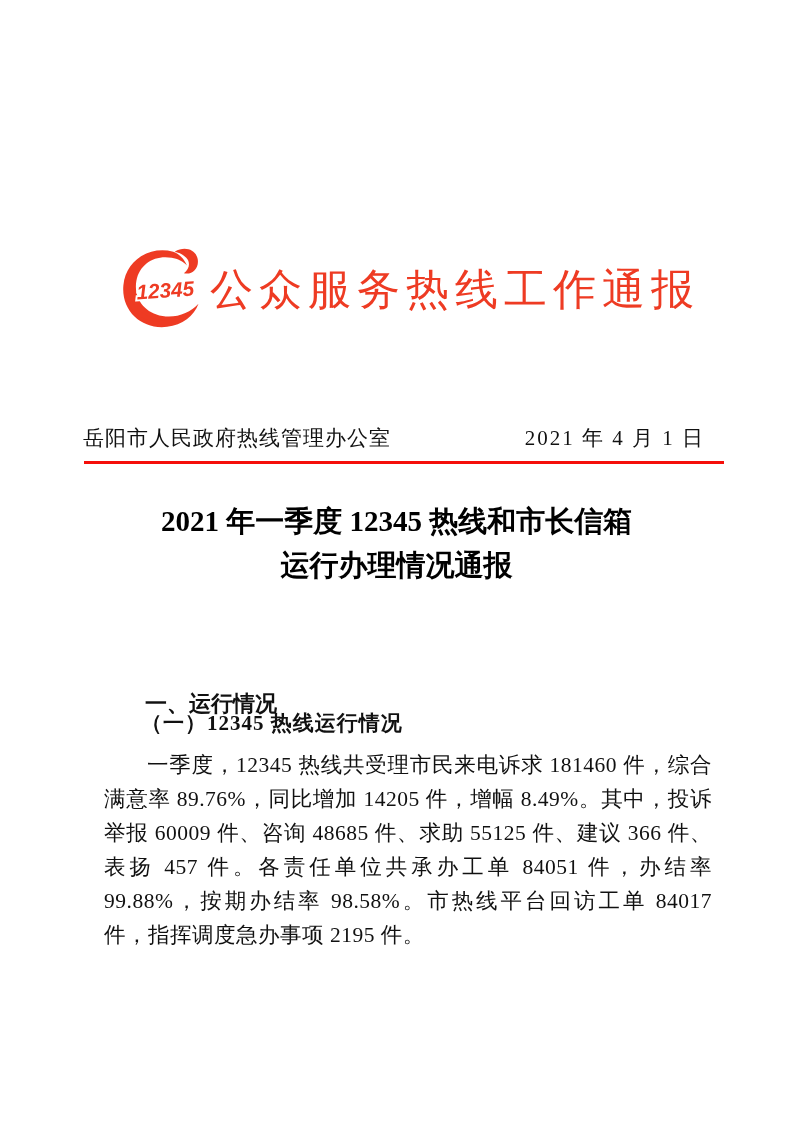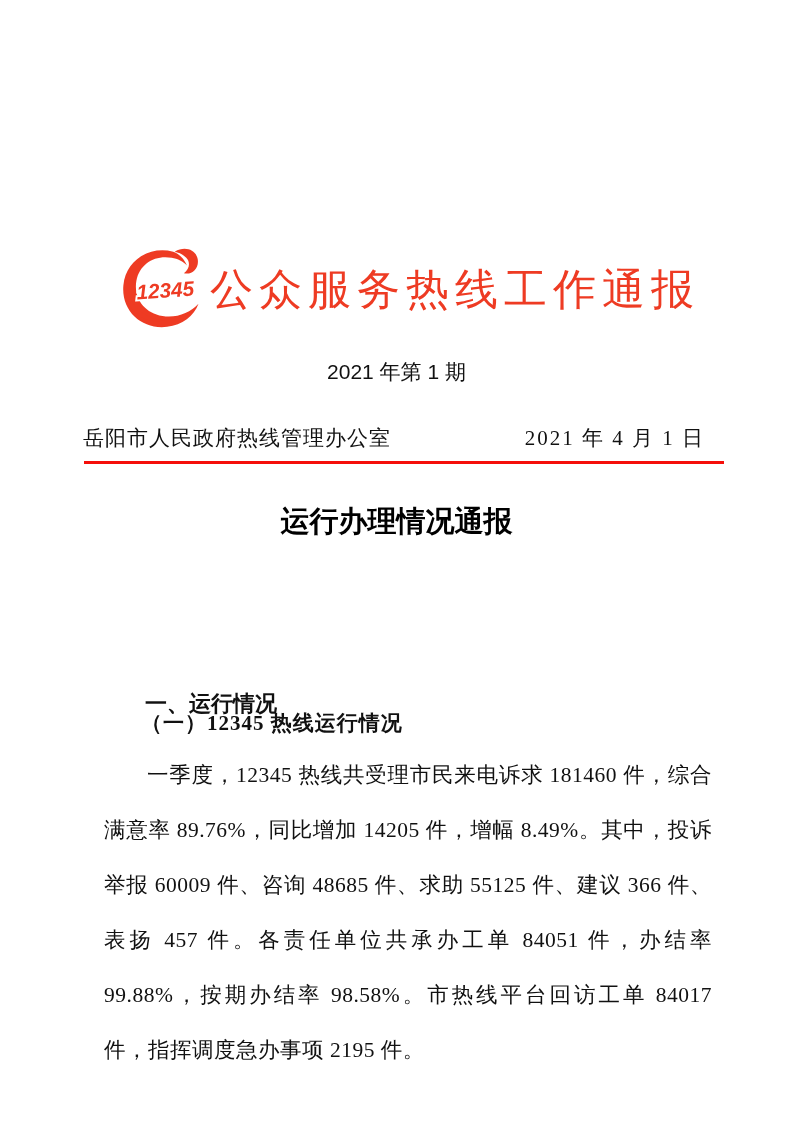--- a/index.html
+++ b/index.html
@@ -150,7 +150,6 @@
     <div class="masthead-title">公众服务热线工作通报</div>
   </div>
 
-  <div class="issue-line">2021 年第 1 期</div>
 
   <div class="byline">
     <span class="office">岳阳市人民政府热线管理办公室</span>

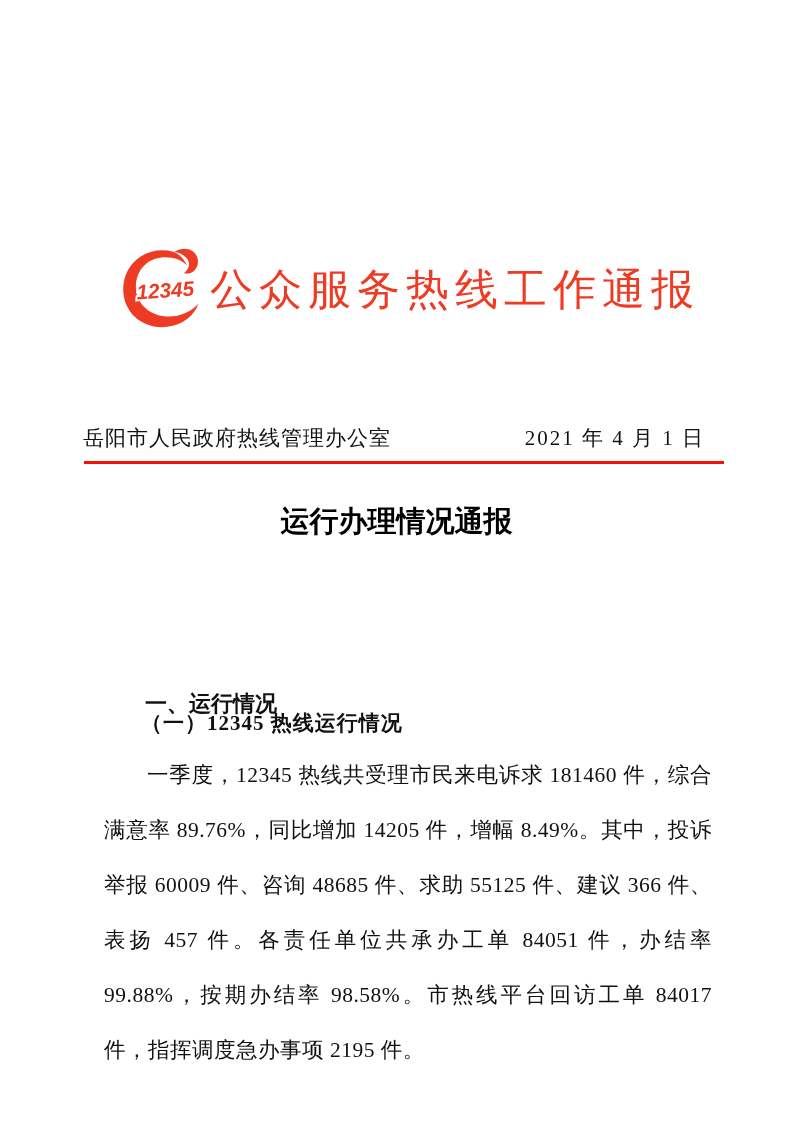--- a/index.html
+++ b/index.html
@@ -159,6 +159,7 @@
   <div class="red-rule"></div>
 
   <div class="doc-title">
+    <div>2021 年一季度 12345 热线和市长信箱</div>
     <div>运行办理情况通报</div>
   </div>
 

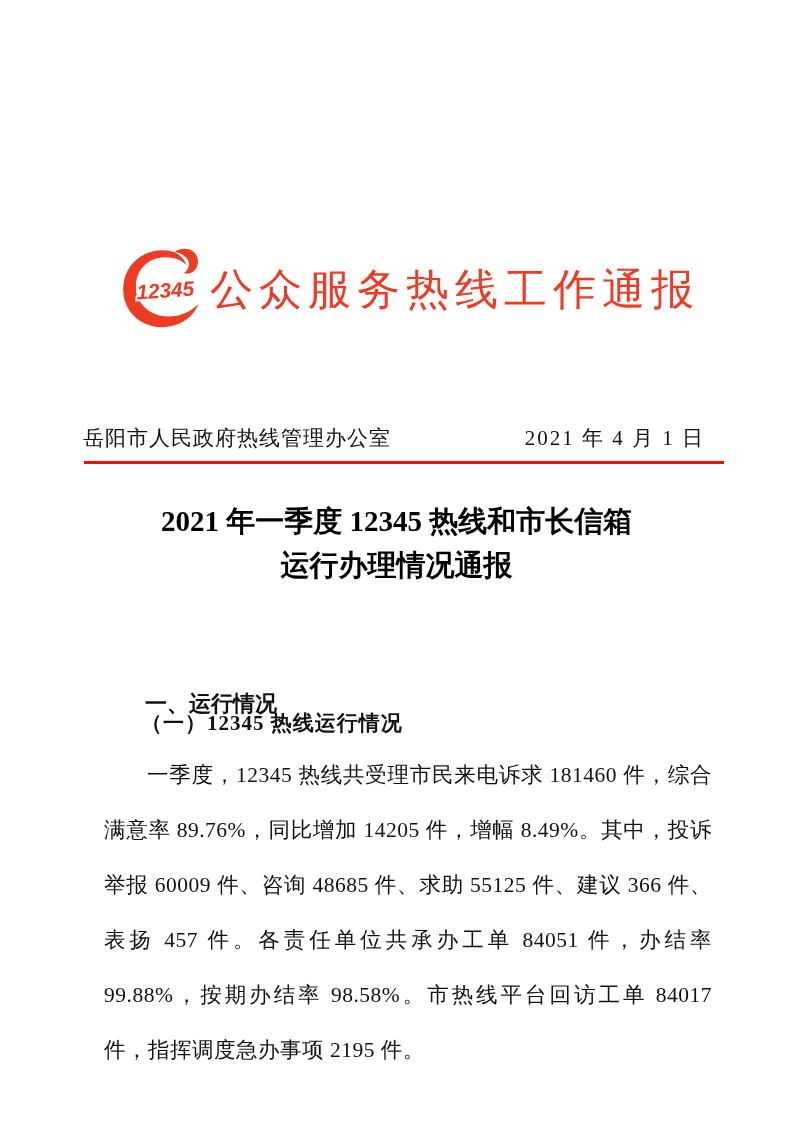--- a/index.html
+++ b/index.html
@@ -109,7 +109,7 @@
     top: 748px;
     width: 608px;
     font-size: 21.5px;
-    line-height: 55px;
+    line-height: 34px;
     text-align: justify;
     text-indent: 2em;
     color: #111;

